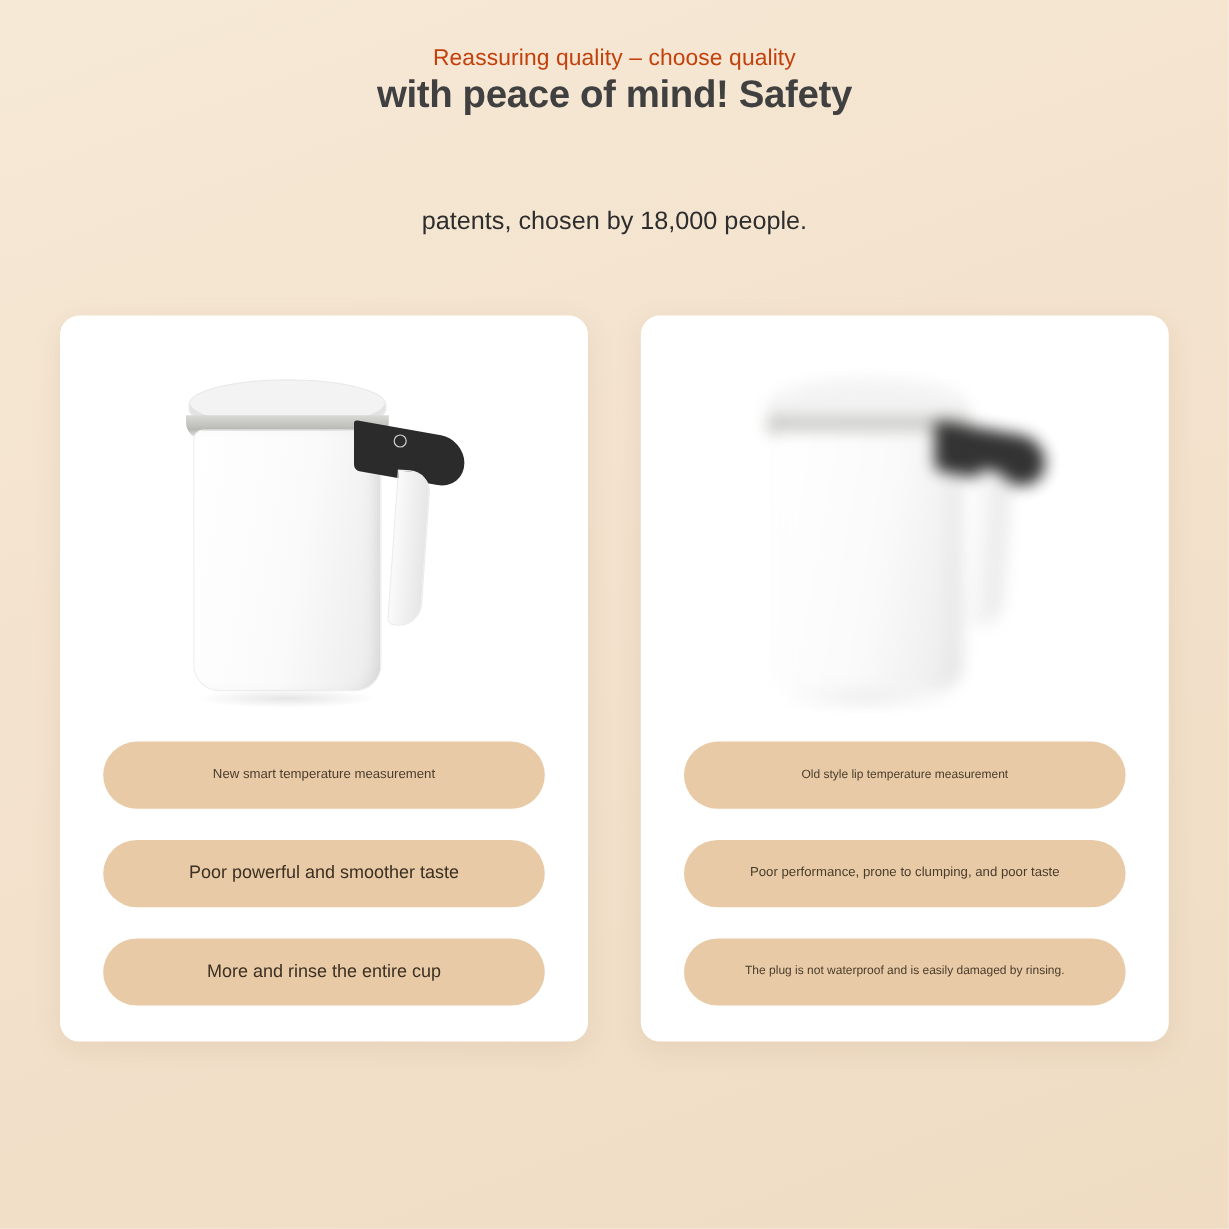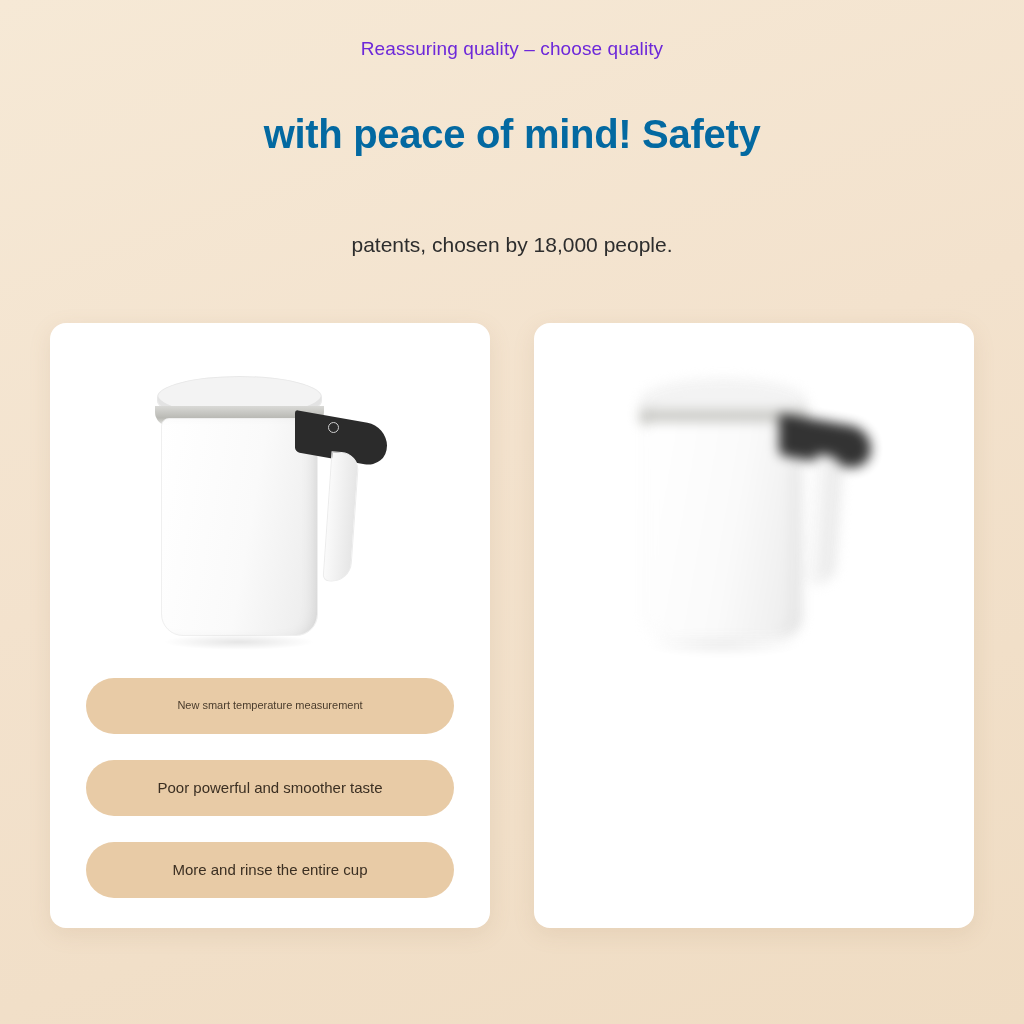--- a/index.html
+++ b/index.html
@@ -28,7 +28,7 @@
 
   .eyebrow {
     font-size: 19px;
-    color: #6d28d9;
+    color: #c2410c;
     letter-spacing: 0.1px;
     margin-top: 8px;
   }

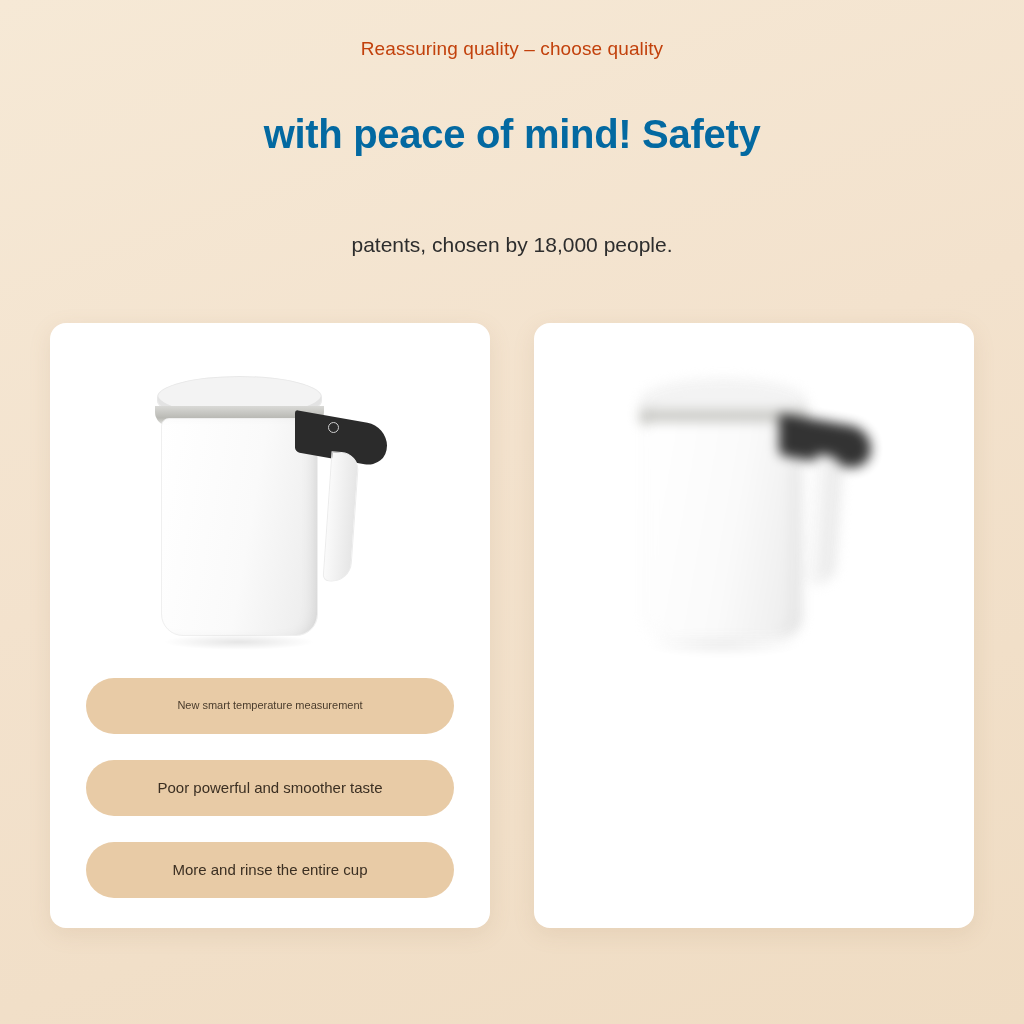--- a/index.html
+++ b/index.html
@@ -34,10 +34,9 @@
   }
 
   .headline {
-    font-size: 40px;
+    font-size: 32px;
     font-weight: 700;
-    color: #0369a1;
-    margin-top: 52px;
+    color: #404040;
     letter-spacing: -0.3px;
   }
 

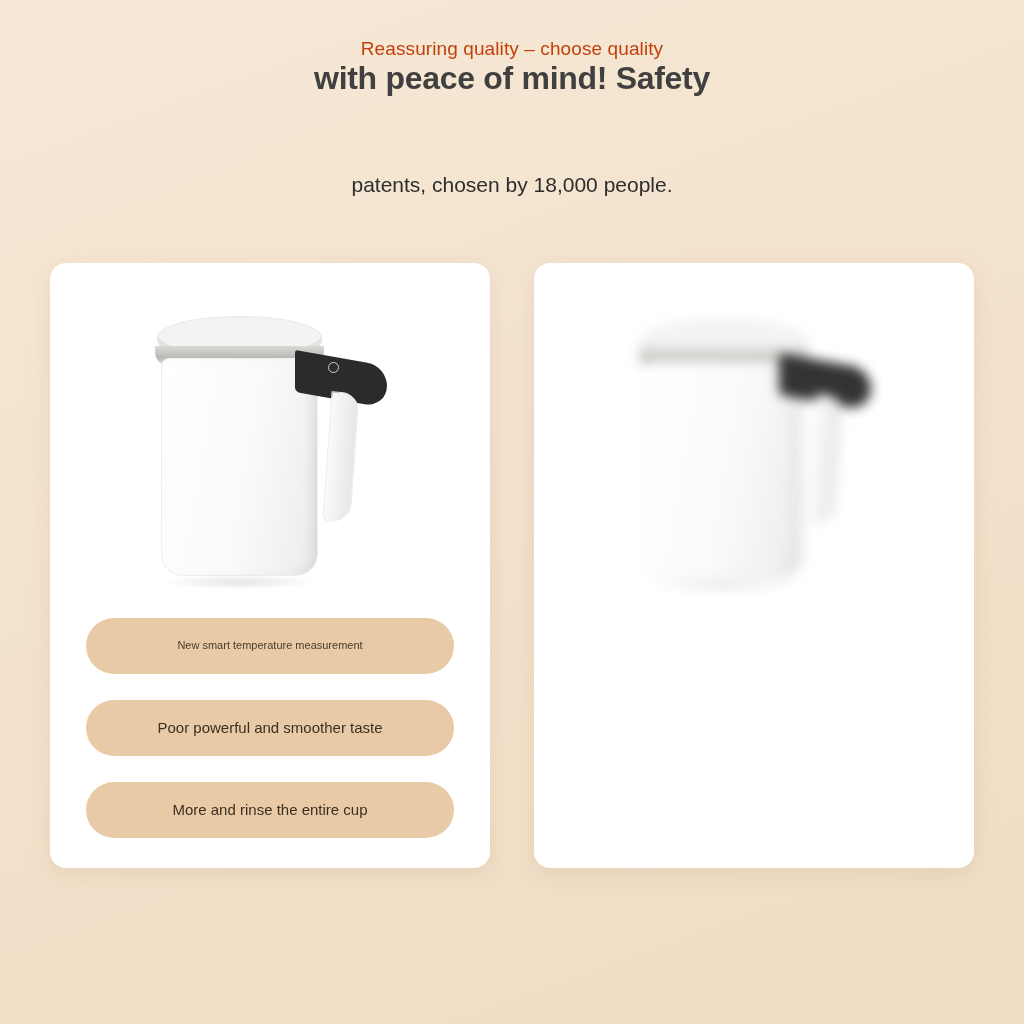--- a/index.html
+++ b/index.html
@@ -229,6 +229,11 @@
           <div class="mug-shadow"></div>
         </div>
       </div>
+      <div class="pills">
+        <div class="pill tiny">Old style lip temperature measurement</div>
+        <div class="pill small">Poor performance, prone to clumping, and poor taste</div>
+        <div class="pill tiny">The plug is not waterproof and is easily damaged by rinsing.</div>
+      </div>
     </div>
 
   </div>

